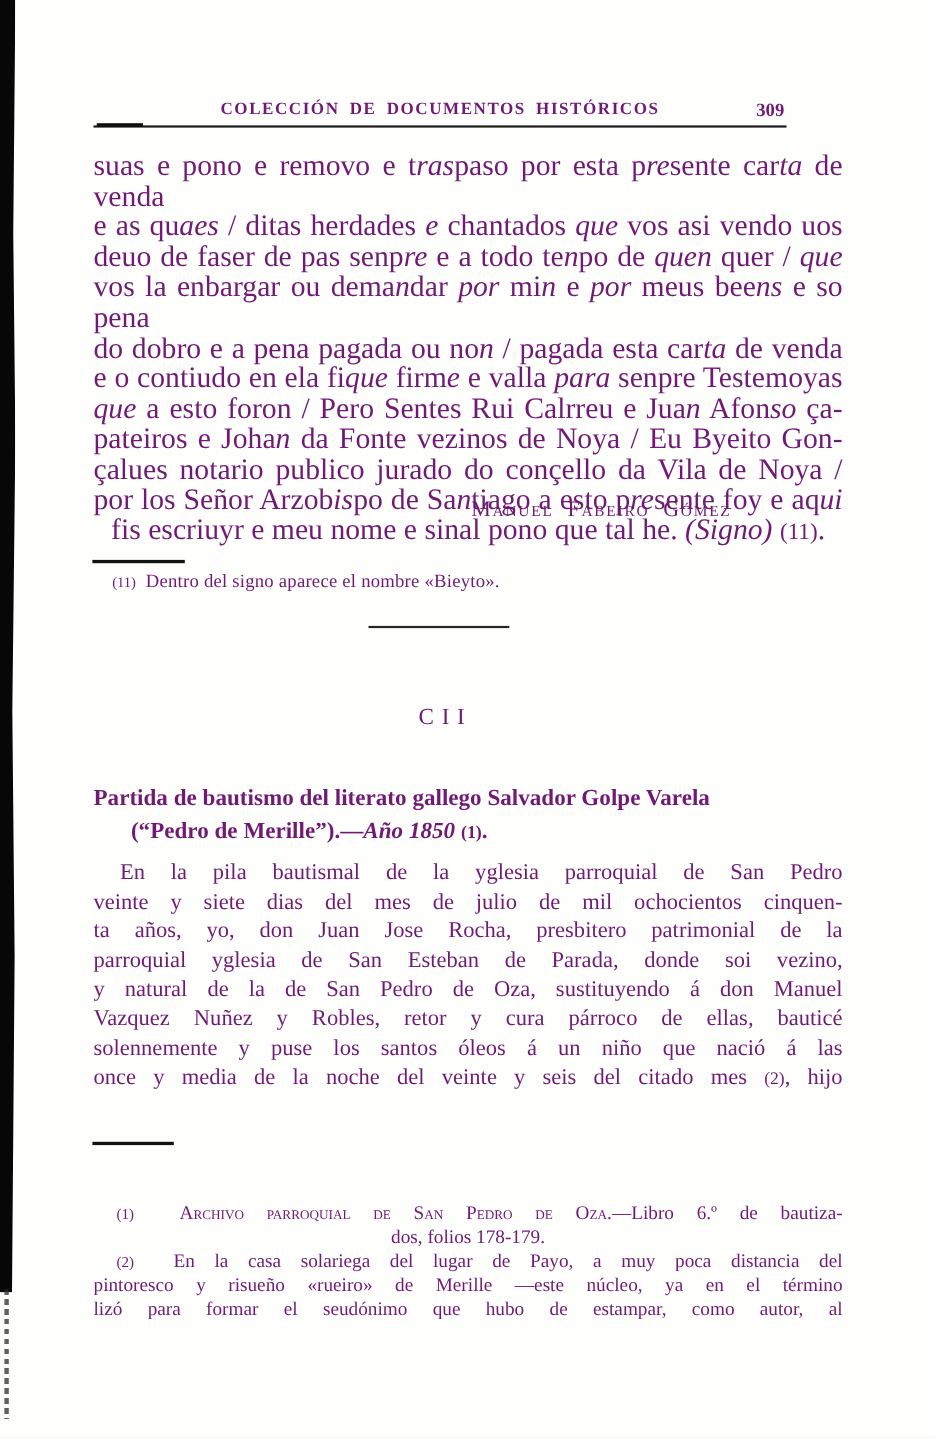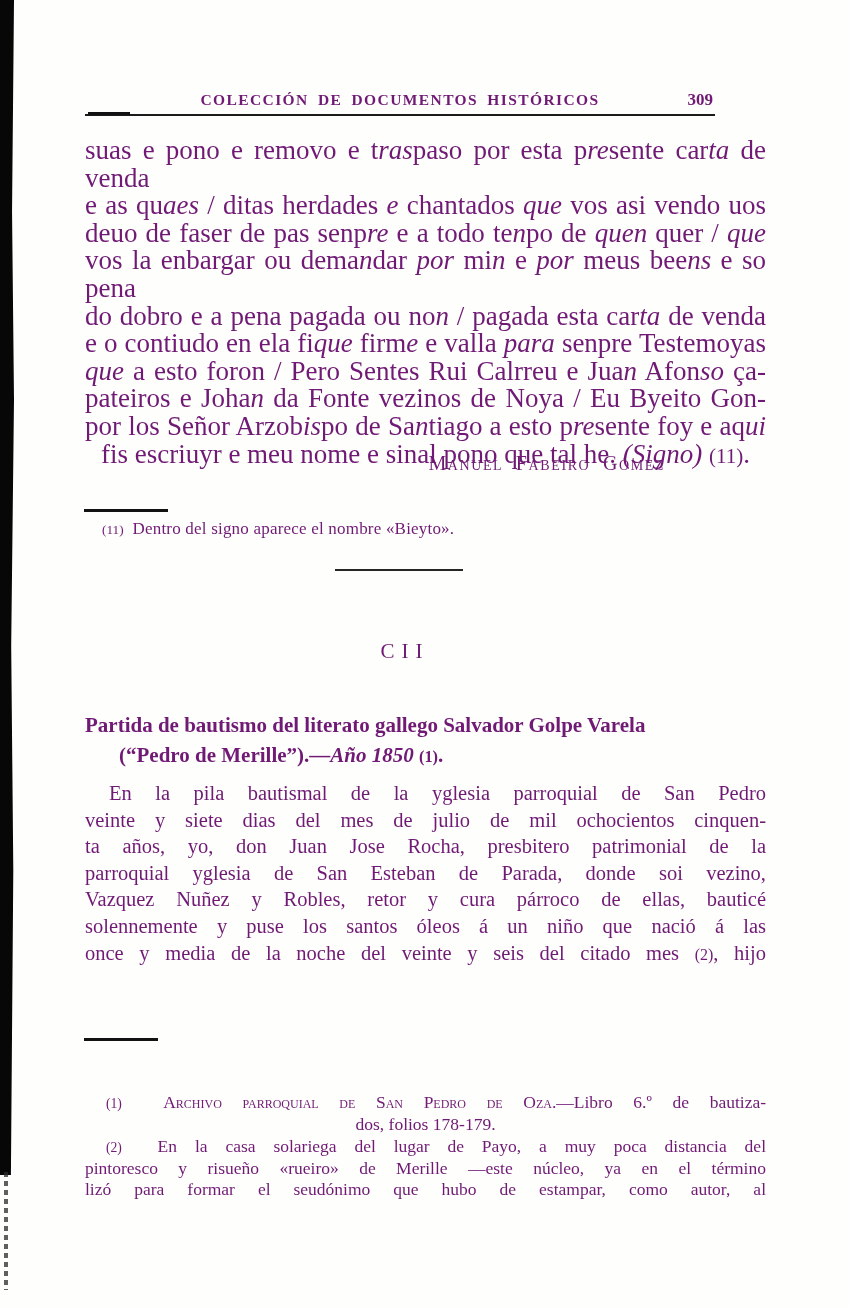--- a/index.html
+++ b/index.html
@@ -73,6 +73,7 @@
     <div class="ln j">e o contiudo en ela fi<i>que</i> firm<i>e</i> e valla <i>para</i> senpre Testemoyas</div>
     <div class="ln j"><i>que</i> a esto foron / Pero Sentes Rui Calrreu e Jua<i>n</i> Afon<i>so</i> ça-</div>
     <div class="ln j">pateiros e Joha<i>n</i> da Fonte vezinos de Noya / Eu Byeito Gon-</div>
+    <div class="ln j">çalues notario publico jurado do conçello da Vila de Noya /</div>
     <div class="ln j">por los Señor Arzob<i>is</i>po de Sa<i>n</i>tiago a esto p<i>re</i>sente foy e aq<i>ui</i></div>
     <div class="ln">fis escriuyr e meu nome e sinal pono que tal he. <i>(Signo)</i> <span class="fnm">(11)</span>.</div>
   </section>

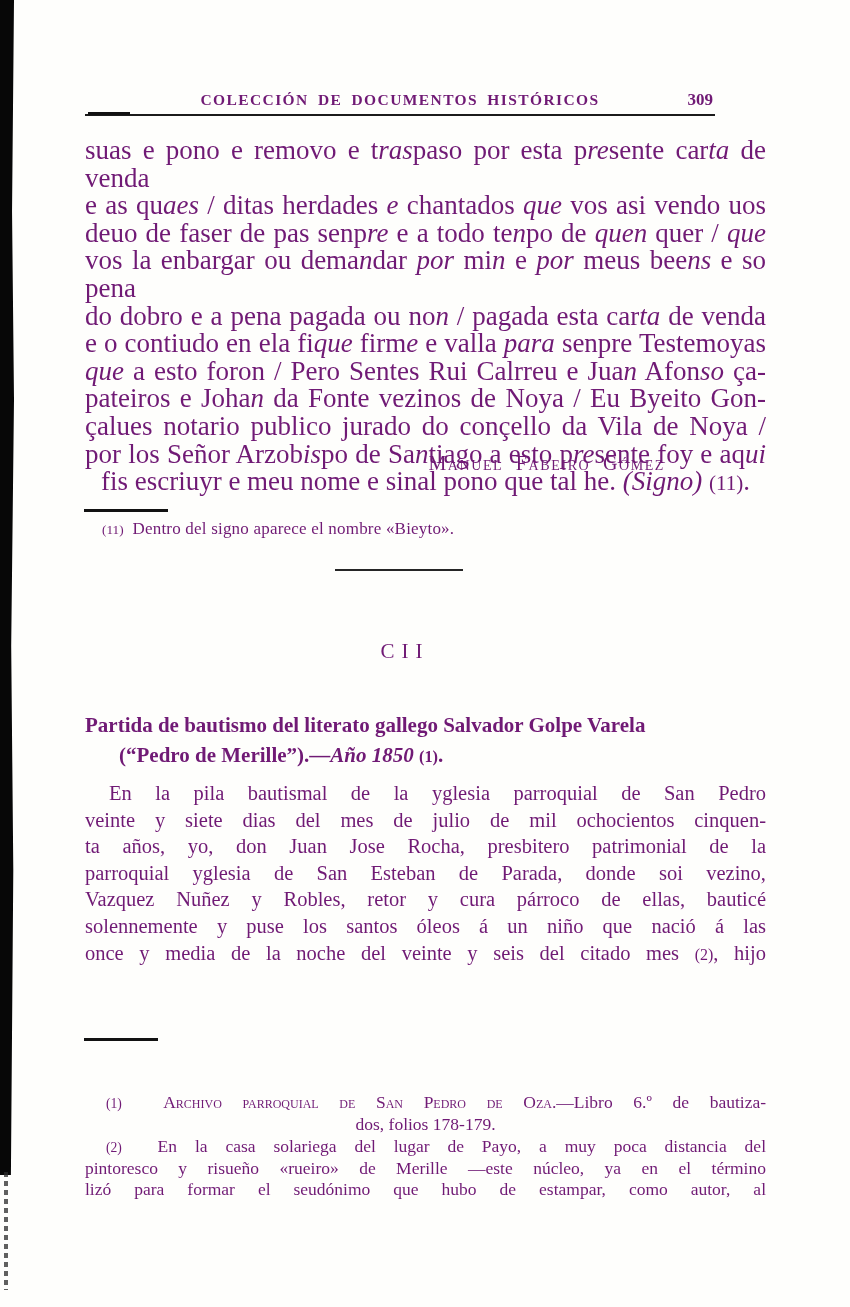--- a/index.html
+++ b/index.html
@@ -97,6 +97,7 @@
     <div class="ln j">veinte y siete dias del mes de julio de mil ochocientos cinquen-</div>
     <div class="ln j">ta años, yo, don Juan Jose Rocha, presbitero patrimonial de la</div>
     <div class="ln j">parroquial yglesia de San Esteban de Parada, donde soi vezino,</div>
+    <div class="ln j">y natural de la de San Pedro de Oza, sustituyendo á don Manuel</div>
     <div class="ln j">Vazquez Nuñez y Robles, retor y cura párroco de ellas, bauticé</div>
     <div class="ln j">solennemente y puse los santos óleos á un niño que nació á las</div>
     <div class="ln j">once y media de la noche del veinte y seis del citado mes <span class="fnm">(2)</span>, hijo</div>

